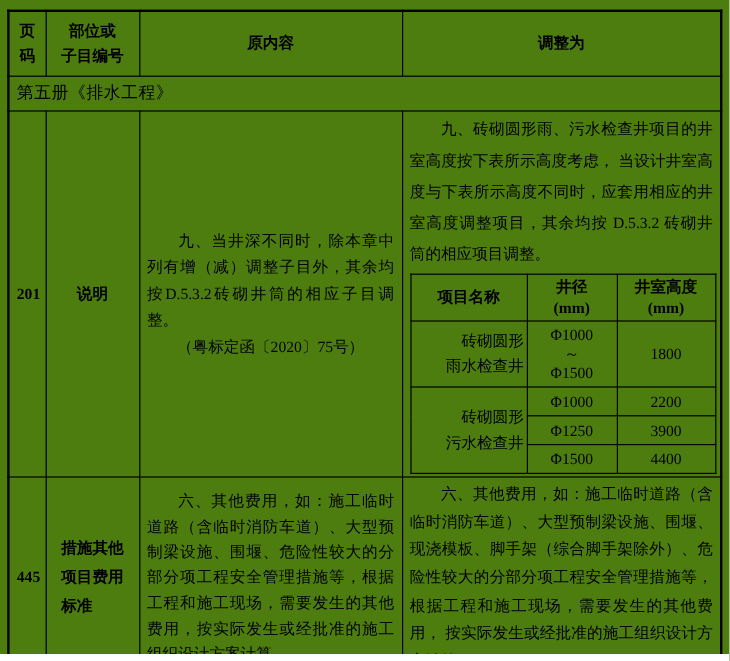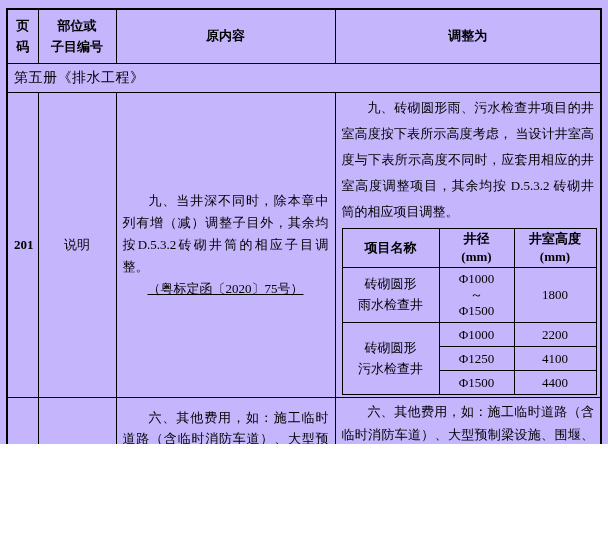--- a/index.html
+++ b/index.html
@@ -12,8 +12,8 @@
   .page {
     position: relative;
     width: 608px;
-    height: 444px;
-    background: #c4b5fd;
+    height: 545px;
+    background: #4d7c0f;
     overflow: hidden;
   }
   table.main {

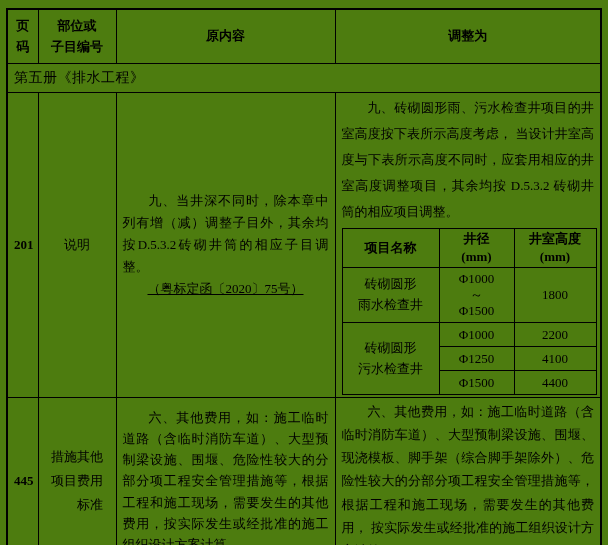--- a/index.html
+++ b/index.html
@@ -52,6 +52,7 @@
   td.sec {
     text-align: center;
     line-height: 1.8;
+    font-weight: bold;
   }
   .sec-narrow {
     width: 4em;

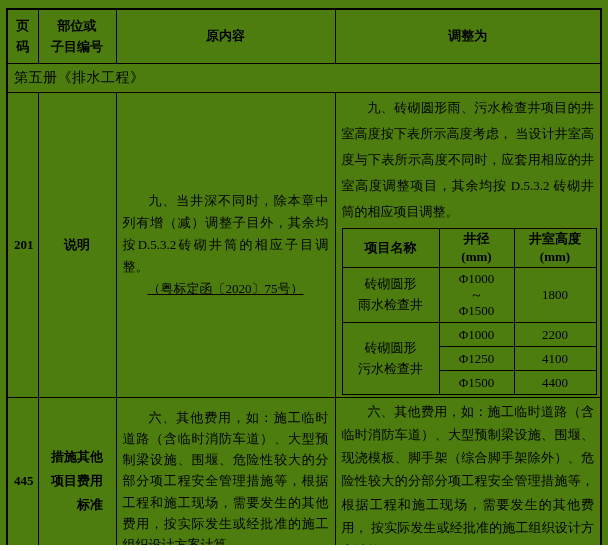--- a/index.html
+++ b/index.html
@@ -72,7 +72,6 @@
   .src-line {
     text-align: center;
     line-height: 1.7;
-    text-decoration: underline;
   }
   td.adj201 {
     vertical-align: top;

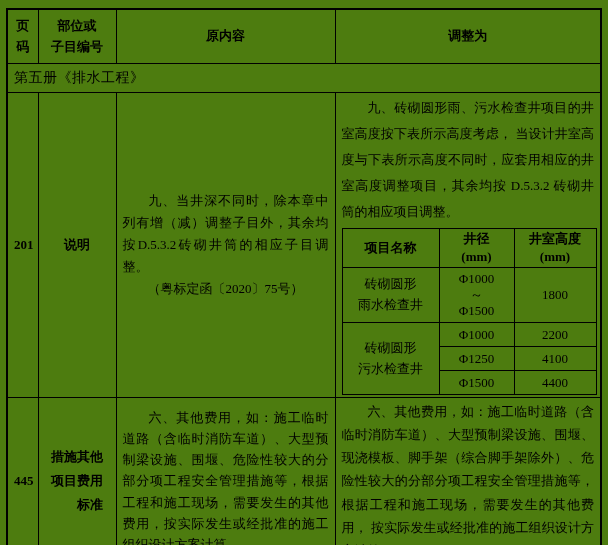--- a/index.html
+++ b/index.html
@@ -105,7 +105,7 @@
   tr.inner-rain > td { height: 52px; line-height: 1.35; }
   tr.inner-sew > td { height: 21px; line-height: 1.2; }
   .tight { line-height: 1.25; }
-  .name2 { line-height: 1.6; }
+  .name2 { line-height: 1.6; text-align: right; }
 </style>
 </head>
 <body>

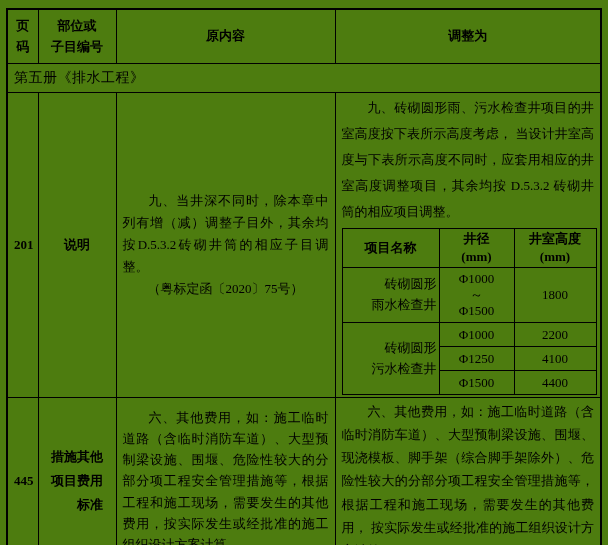--- a/index.html
+++ b/index.html
@@ -184,7 +184,7 @@
           </tr>
           <tr class="inner-sew">
             <td>Φ1250</td>
-            <td>4100</td>
+            <td>3900</td>
           </tr>
           <tr class="inner-sew">
             <td>Φ1500</td>

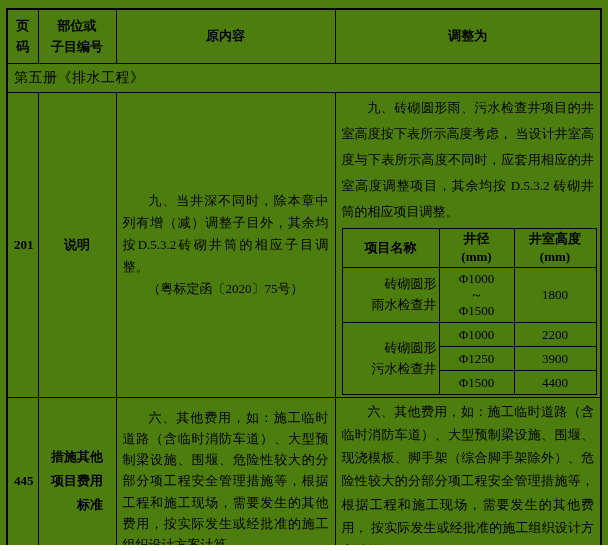--- a/index.html
+++ b/index.html
@@ -57,7 +57,7 @@
   .sec-narrow {
     width: 4em;
     margin: 0 auto;
-    text-align: right;
+    text-align: left;
     line-height: 1.85;
   }
   tr.r201 > td { height: 287px; }

